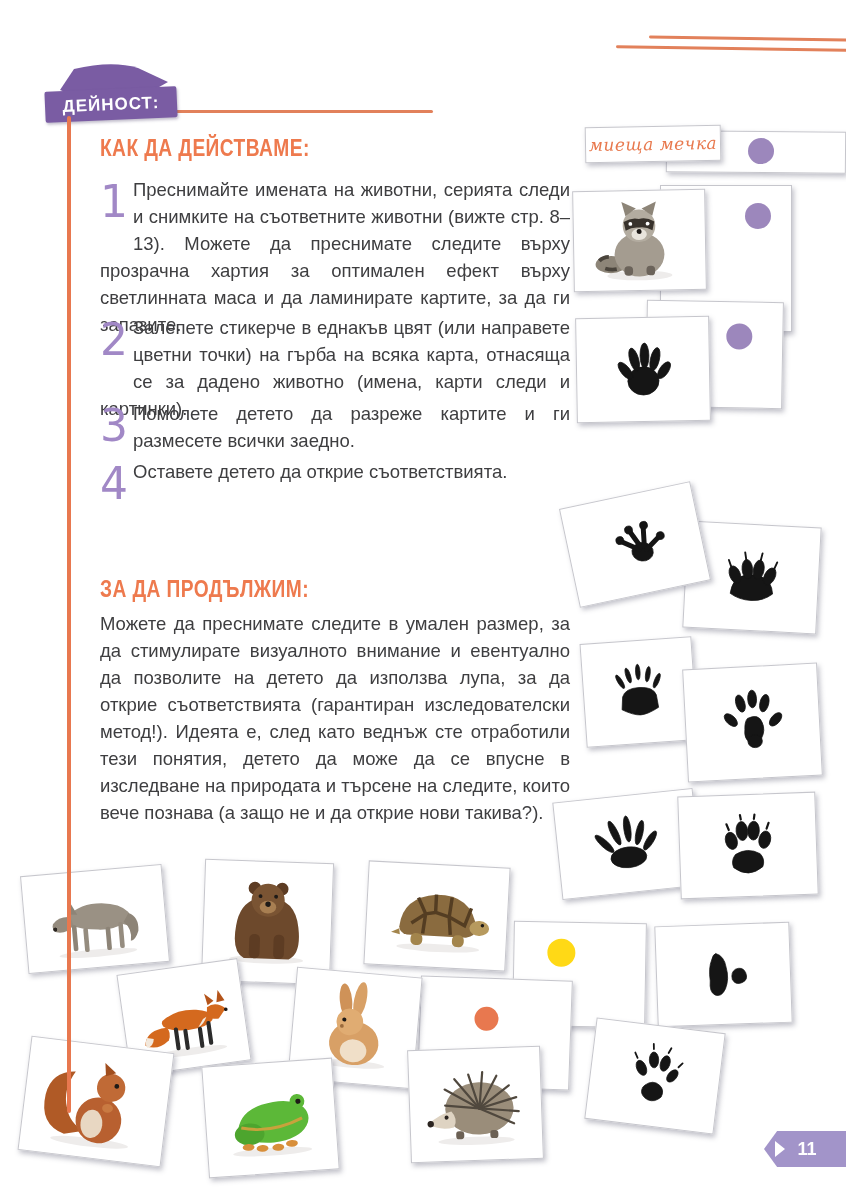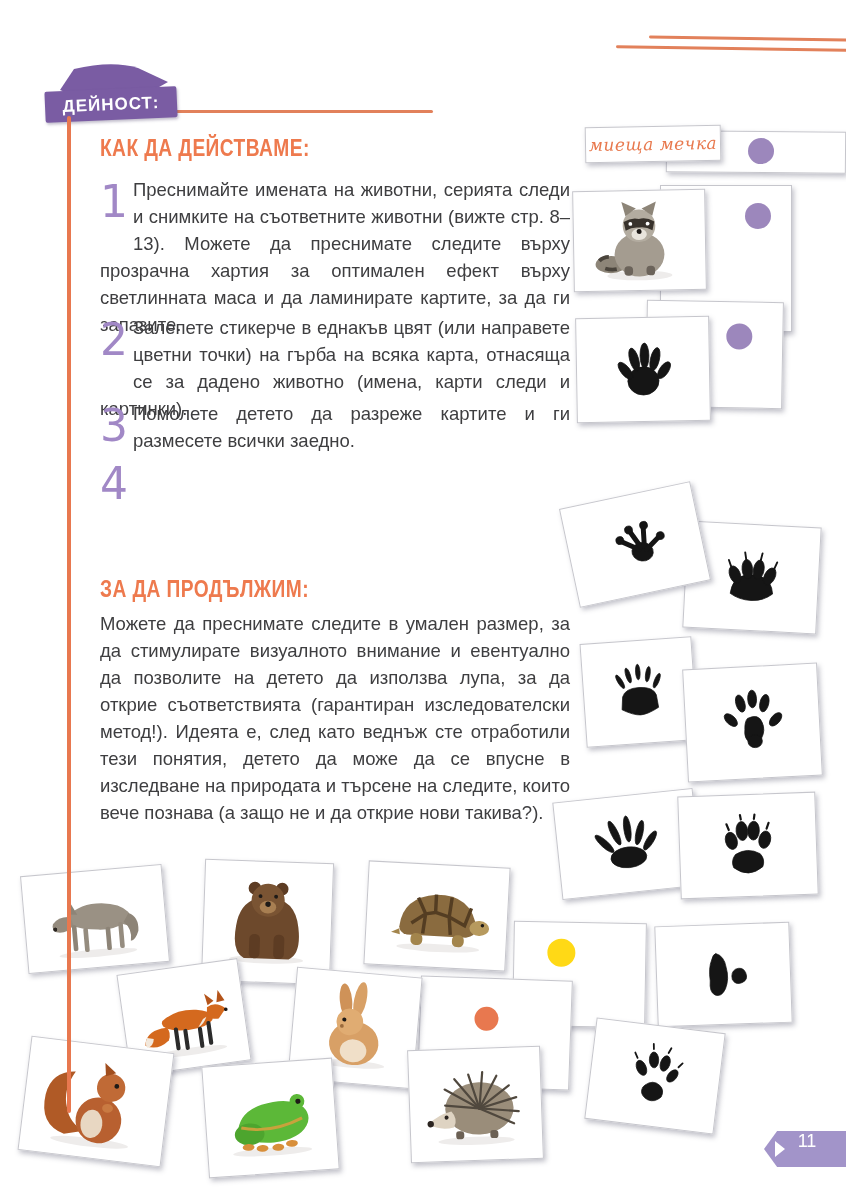--- a/index.html
+++ b/index.html
@@ -322,6 +322,7 @@
 </div>
 <div class="step" id="step-4">
   <span class="step-num">4</span>
+  <span>Оставете детето да открие съответствията.</span>
 </div>
 
 <div class="hand-heading" id="heading-continue">ЗА ДА ПРОДЪЛЖИМ:</div>

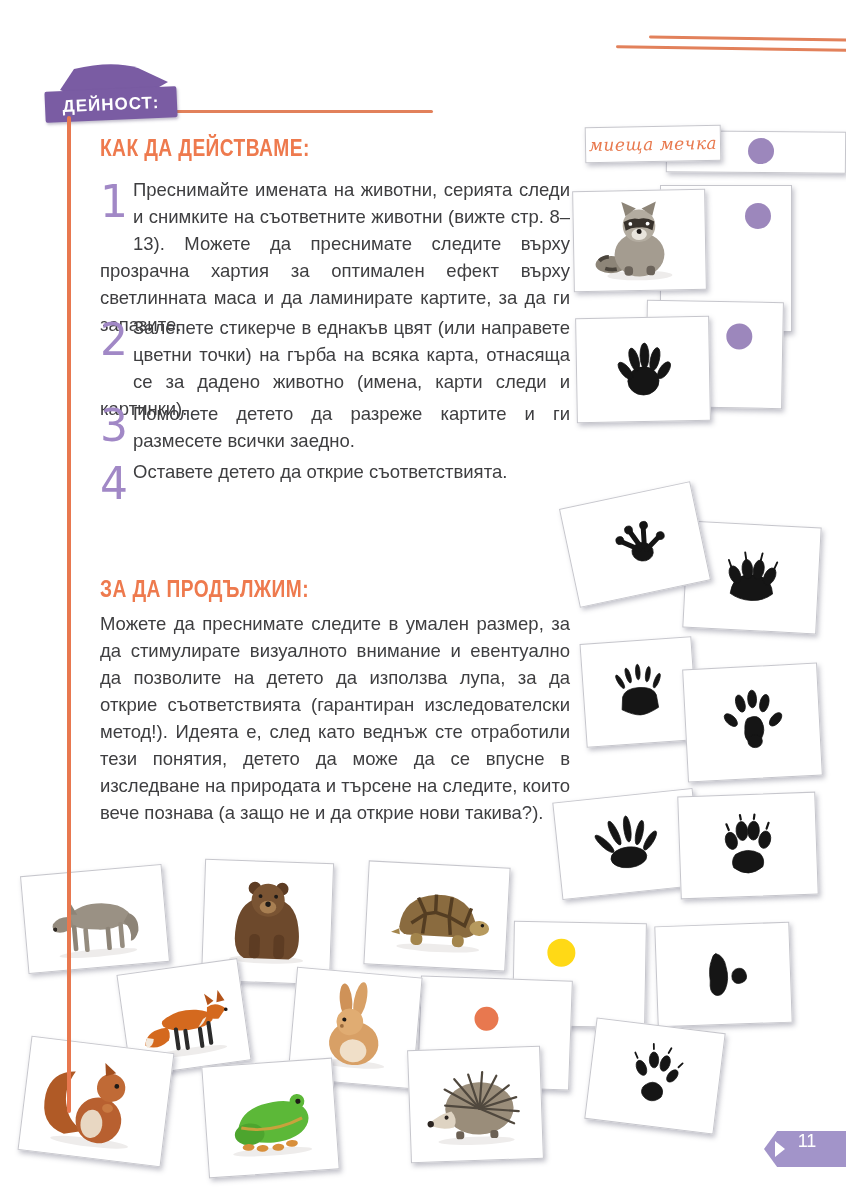--- a/index.html
+++ b/index.html
@@ -62,7 +62,7 @@
   #page-badge{
     position:absolute;right:0;top:1131px;width:82px;height:36px;background:#a294c9;z-index:70;
     clip-path:polygon(0 50%, 16% 0, 100% 0, 100% 100%, 16% 100%);
-    display:flex;color:#fff;font-weight:normal;font-size:18px;
+    display:flex;align-items:center;color:#fff;font-weight:bold;font-size:18px;
     padding-left:0;justify-content:center;
   }
   #page-badge .notch{

